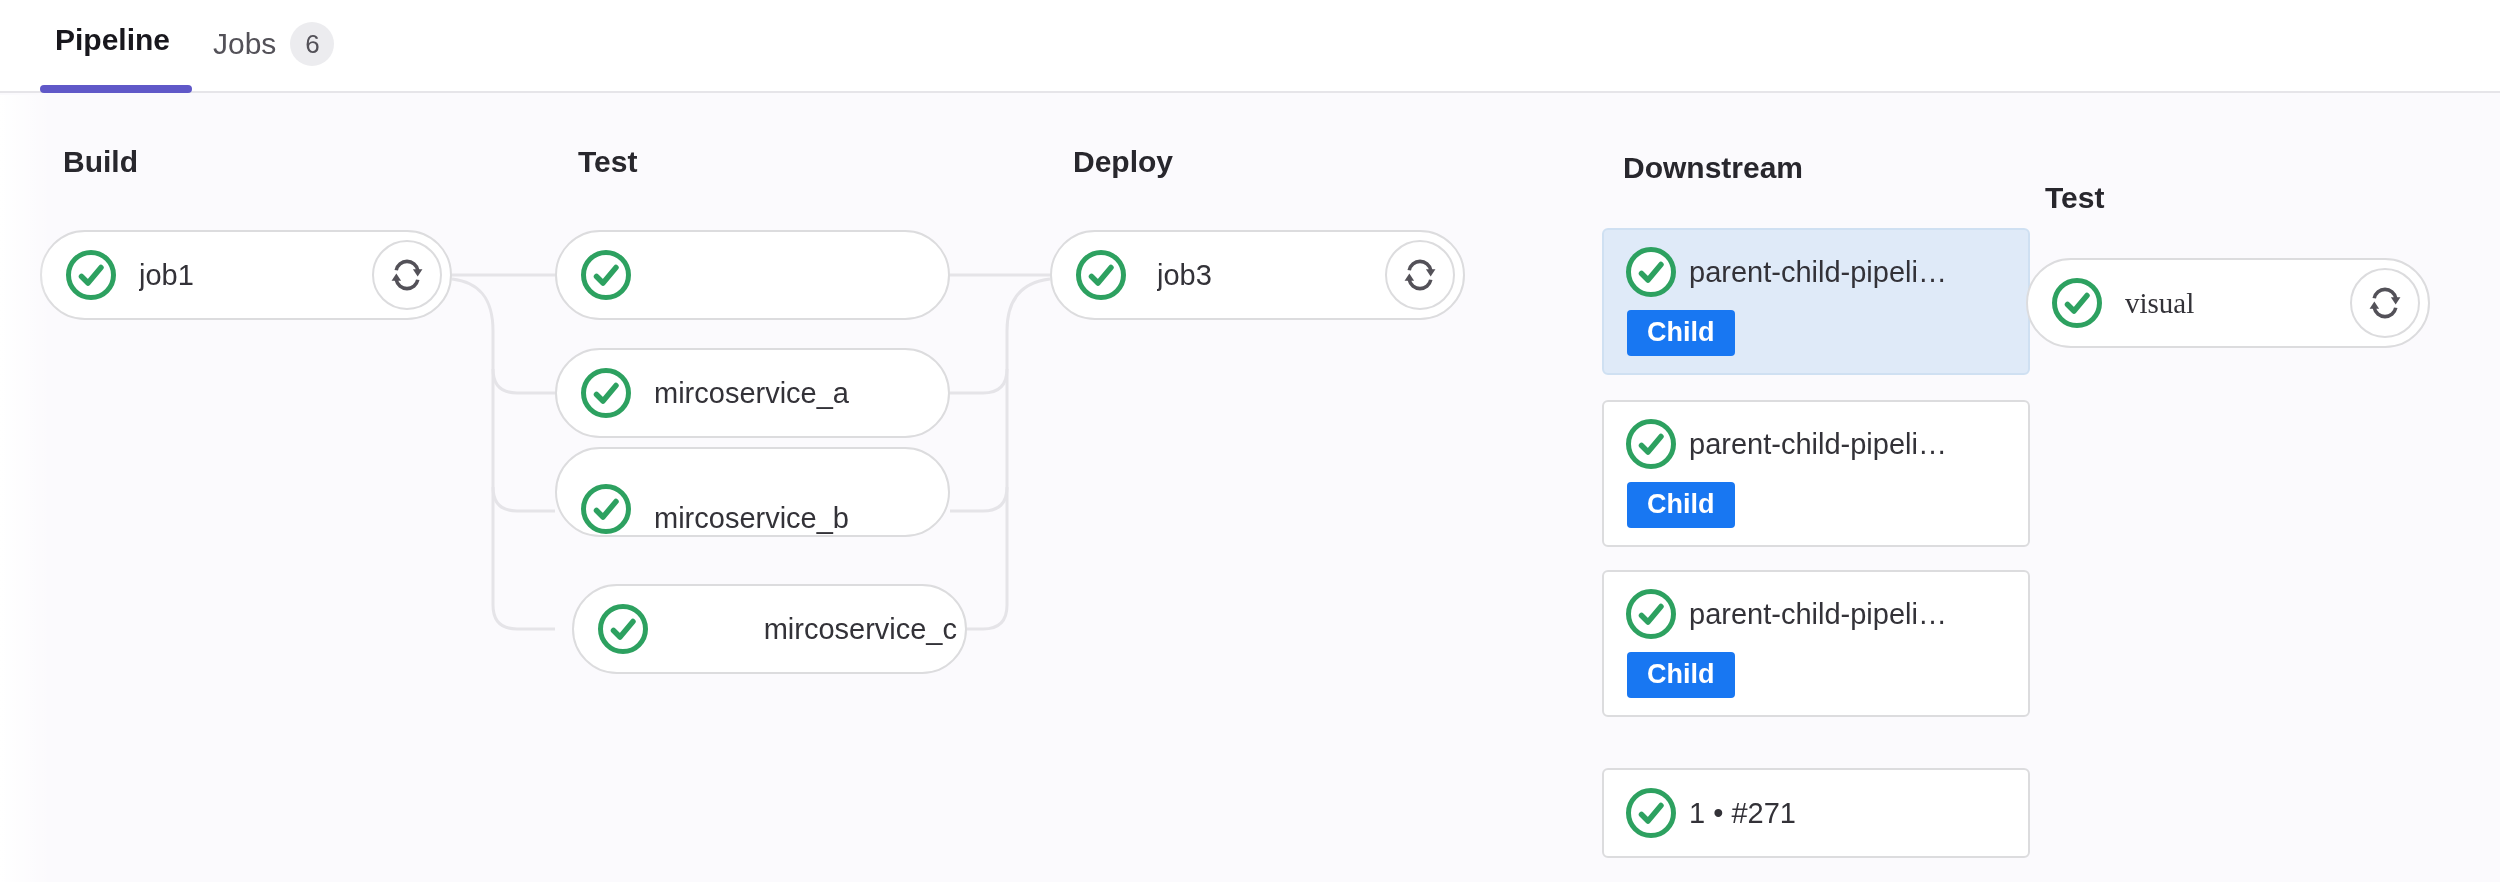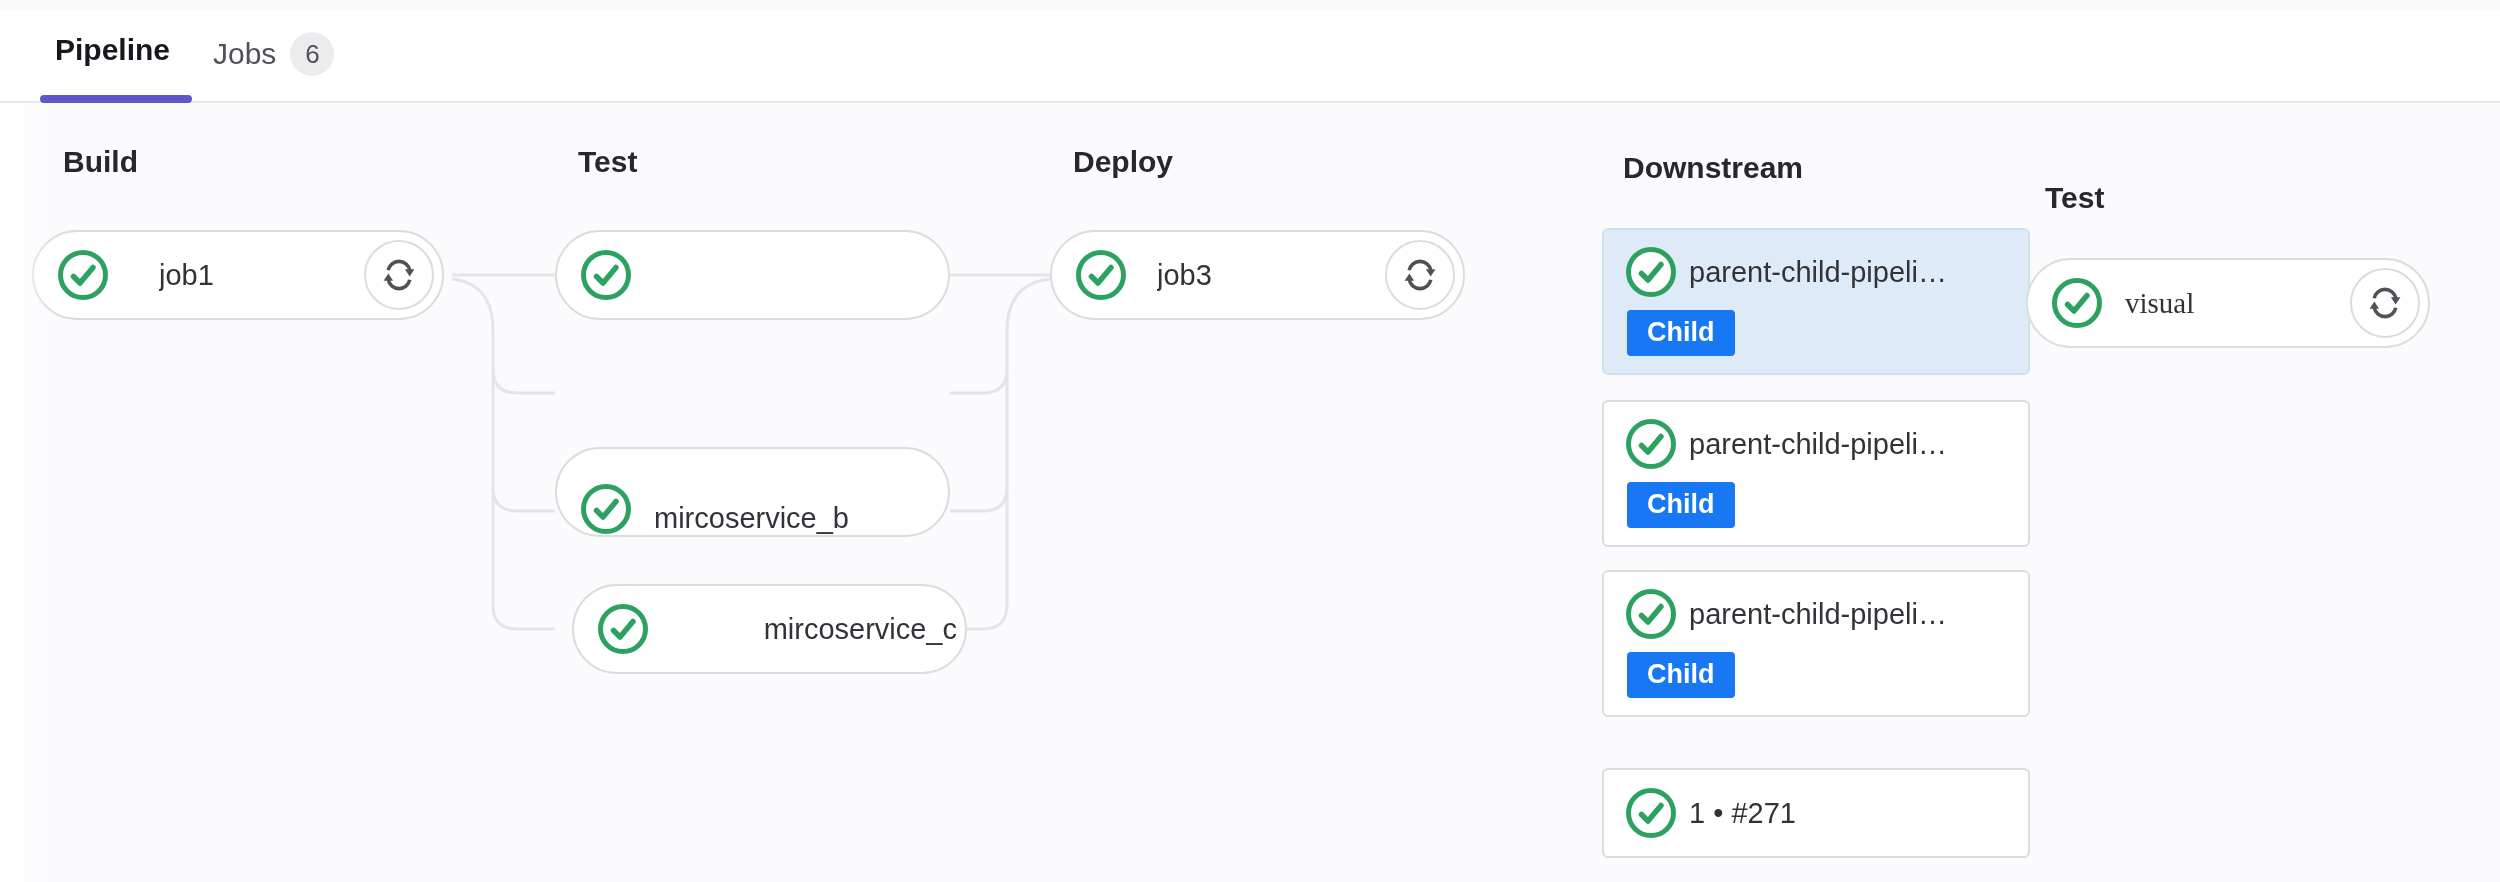--- a/index.html
+++ b/index.html
@@ -13,7 +13,7 @@
 
   
   .tabbar {
-    position:absolute; top:10px; left:0; width:2500px; height:93px;
+    position:absolute; top:0; left:0; width:2500px; height:93px;
     background:#ffffff; border-bottom:2px solid #e6e5e9; z-index:5;
   }
   .tab {

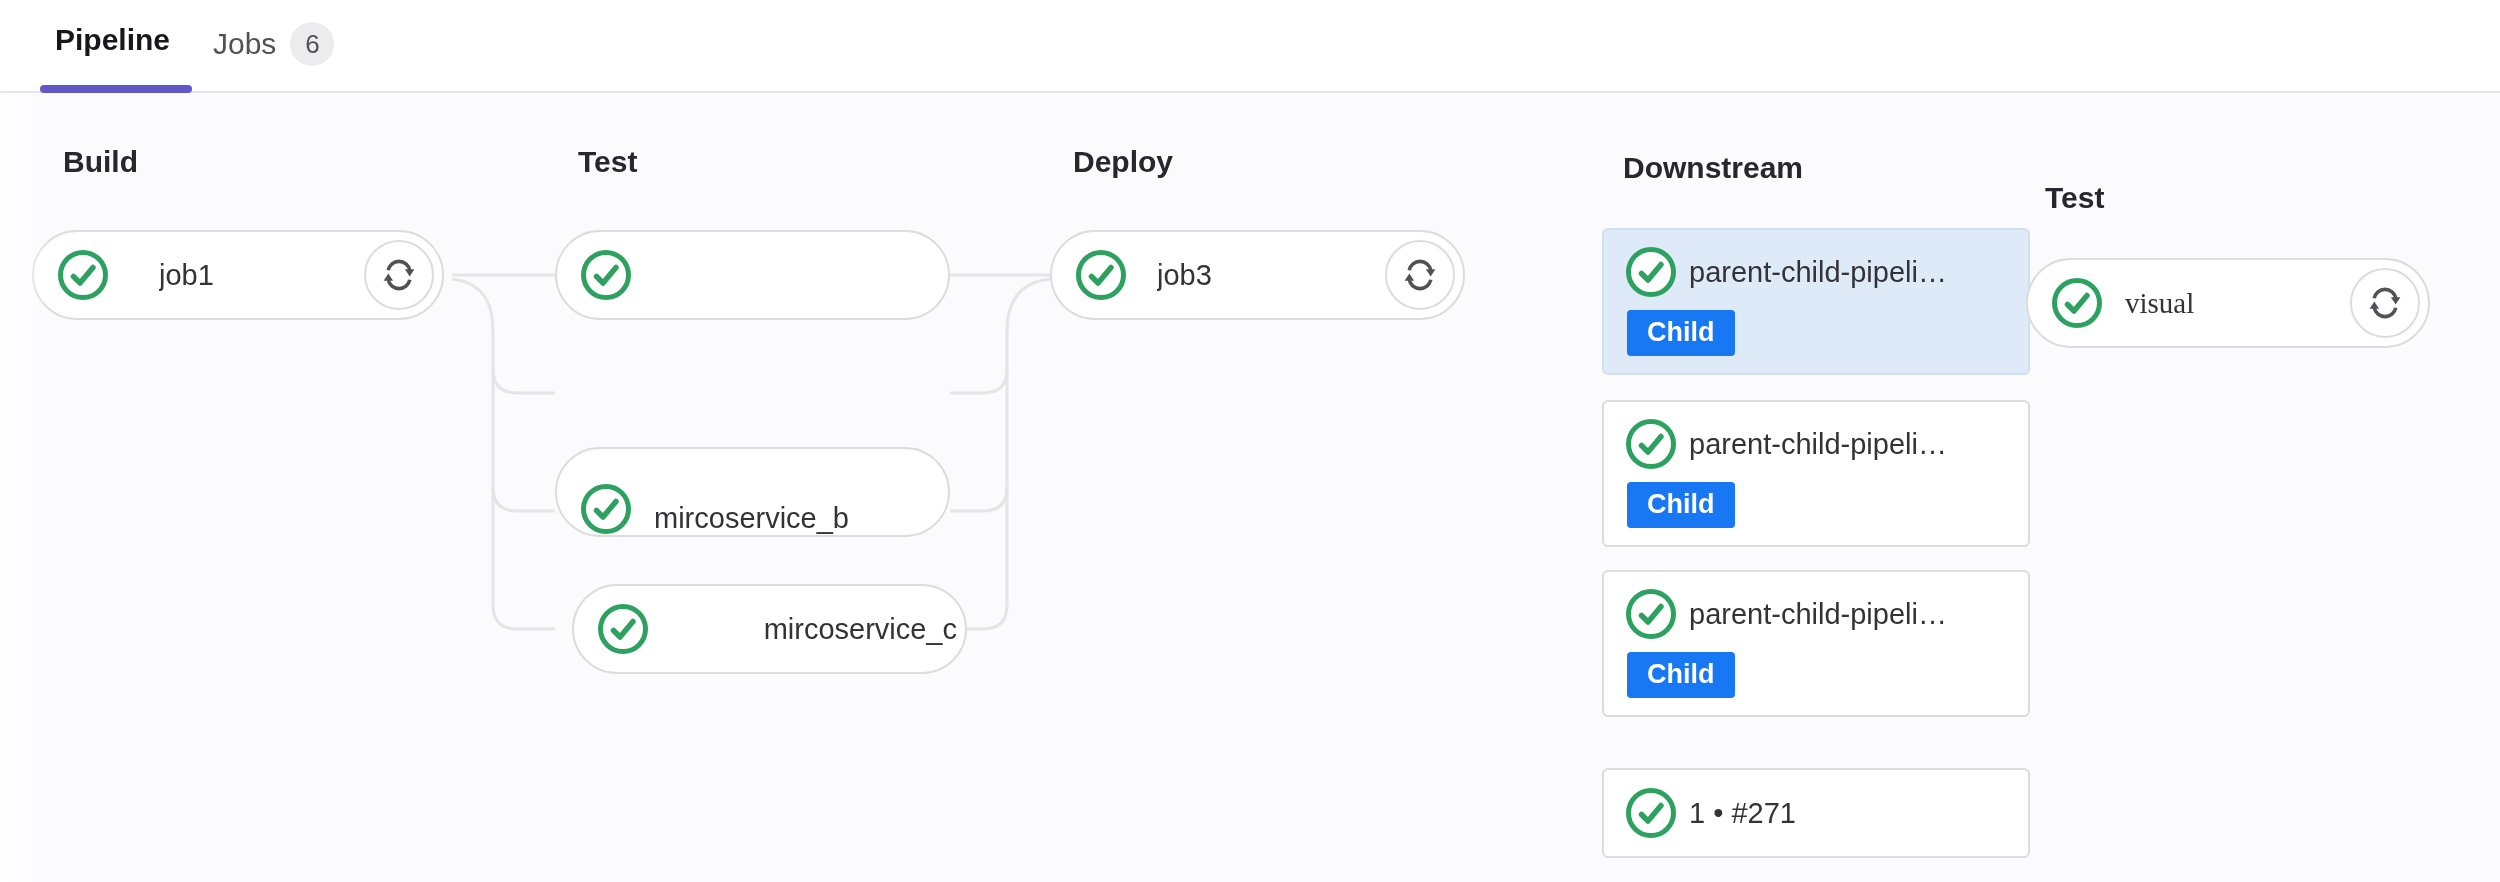--- a/index.html
+++ b/index.html
@@ -125,7 +125,7 @@
   <div class="stage-title" style="left:1623px; top:151px;">Downstream</div>
   <div class="stage-title" style="left:2045px; top:181px;">Test</div>
 
-  <div class="pill" style="left:32px; top:230px; width:412px;gap:28px;">
+  <div class="pill" style="left:40px; top:230px; width:412px;">
     <svg class="check-icon" viewBox="0 0 52 52">
       <circle cx="26" cy="26" r="22.5" fill="#ffffff" stroke="#2da160" stroke-width="5"></circle>
       <path d="M16.5 27.5 L23 34 L36 18.5" fill="none" stroke="#2da160" stroke-width="5.5" stroke-linecap="round" stroke-linejoin="round"></path>

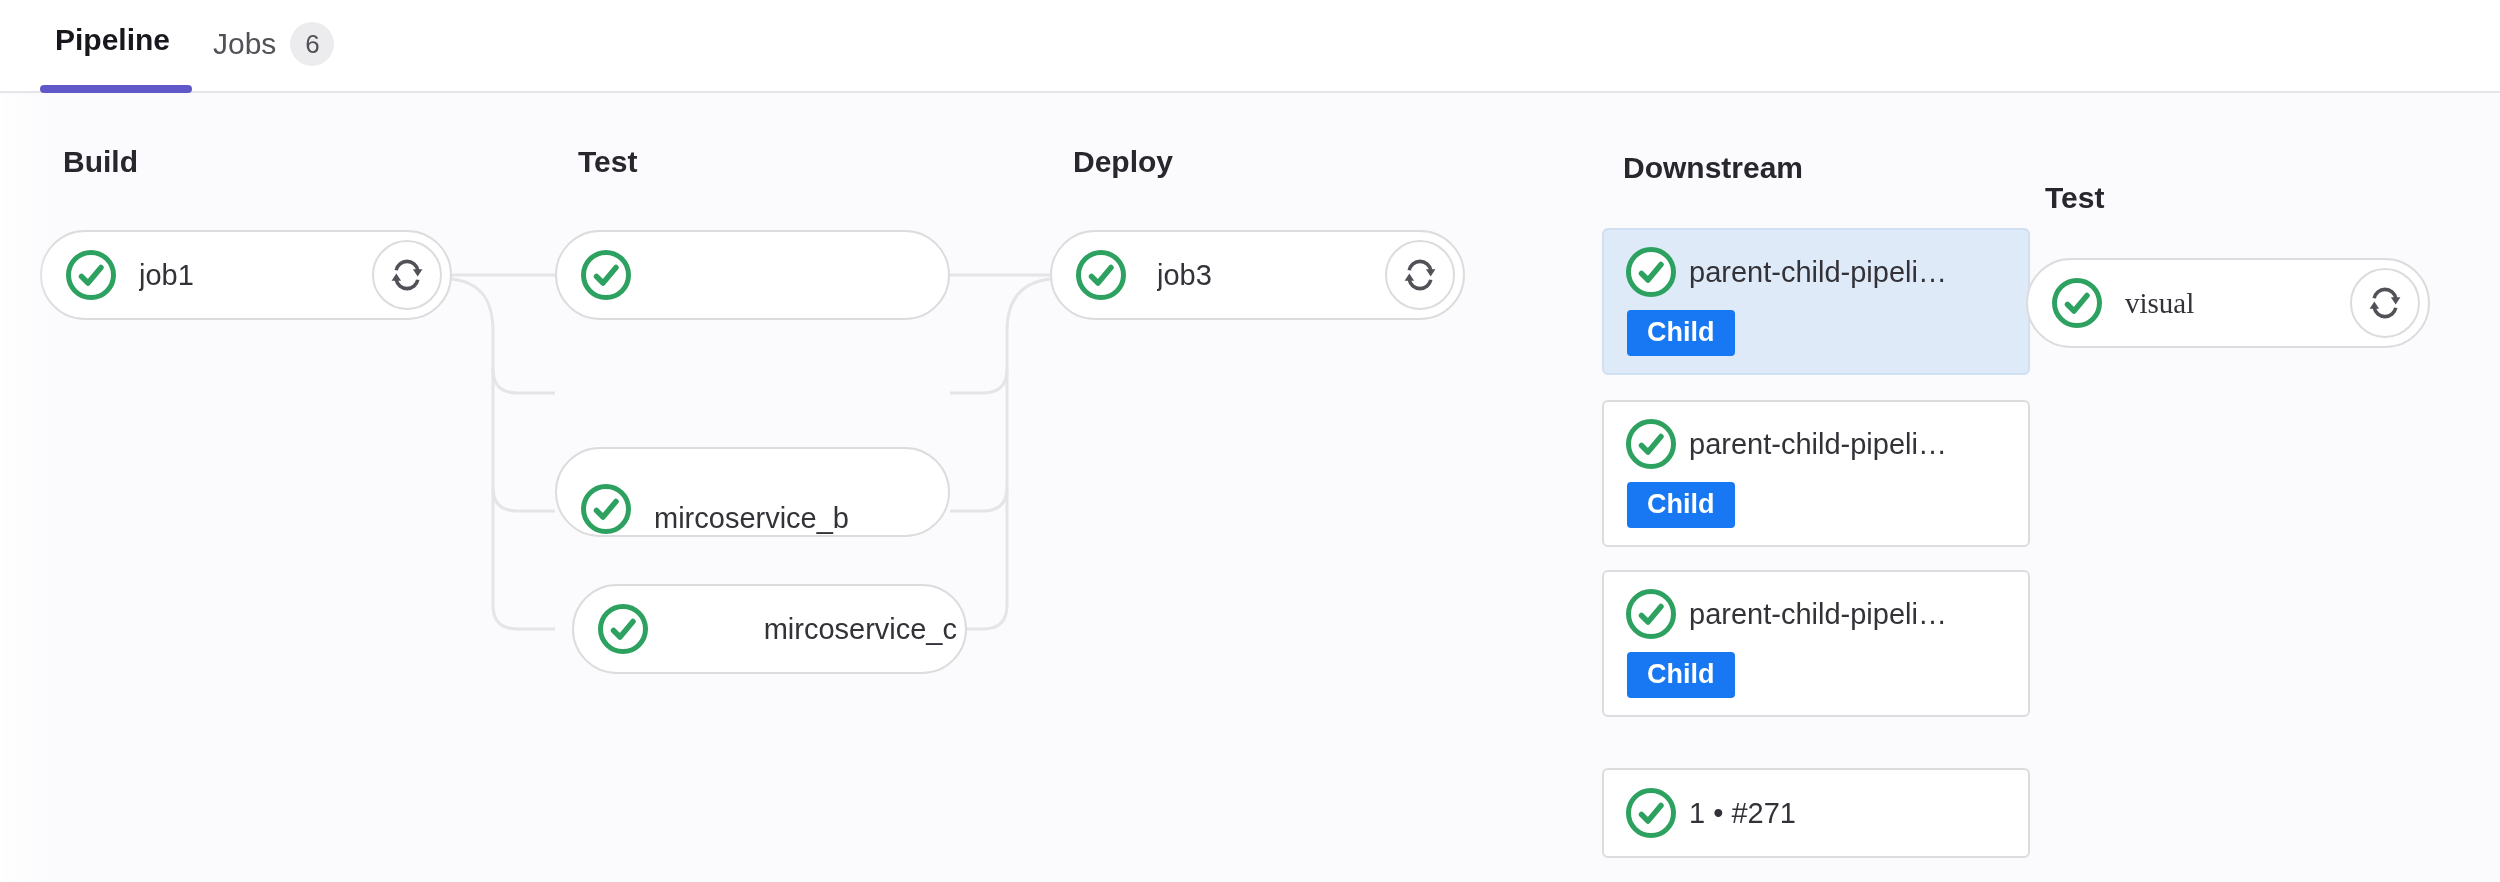--- a/index.html
+++ b/index.html
@@ -150,6 +150,13 @@
     </svg>
   </div>
 
+  <div class="pill" style="left:555px; top:348px; width:395px;">
+    <svg class="check-icon" viewBox="0 0 52 52">
+      <circle cx="26" cy="26" r="22.5" fill="#ffffff" stroke="#2da160" stroke-width="5"></circle>
+      <path d="M16.5 27.5 L23 34 L36 18.5" fill="none" stroke="#2da160" stroke-width="5.5" stroke-linecap="round" stroke-linejoin="round"></path>
+    </svg>
+    <span class="job-label">mircoservice_a</span>
+  </div>
 
   <div class="pill" style="left:555px; top:447px; width:395px;align-items:flex-end;">
     <svg class="check-icon" viewBox="0 0 52 52">

